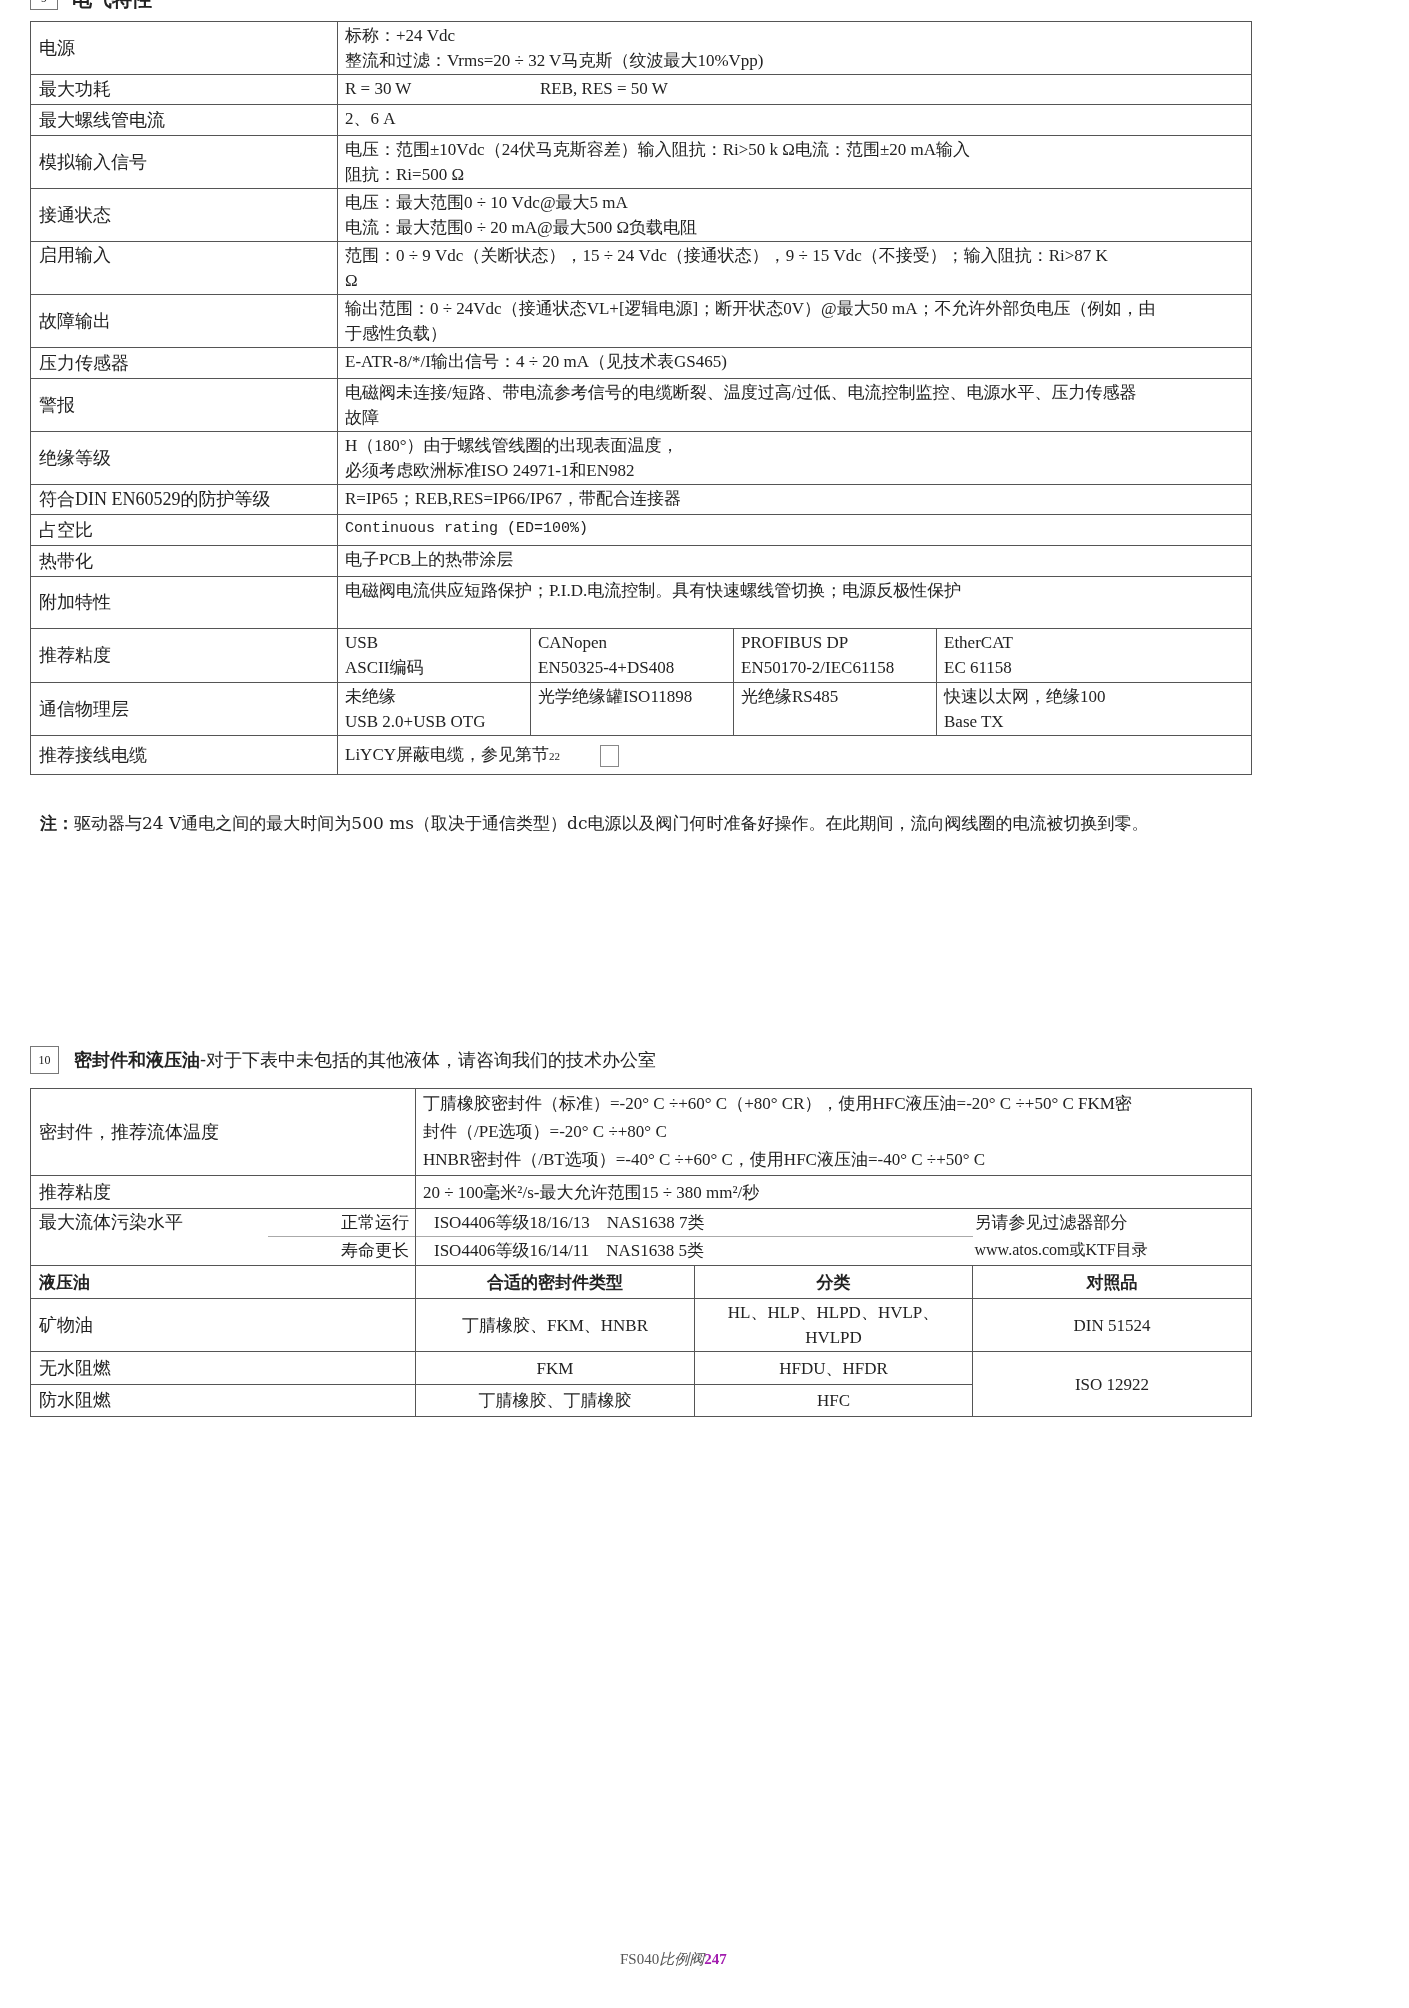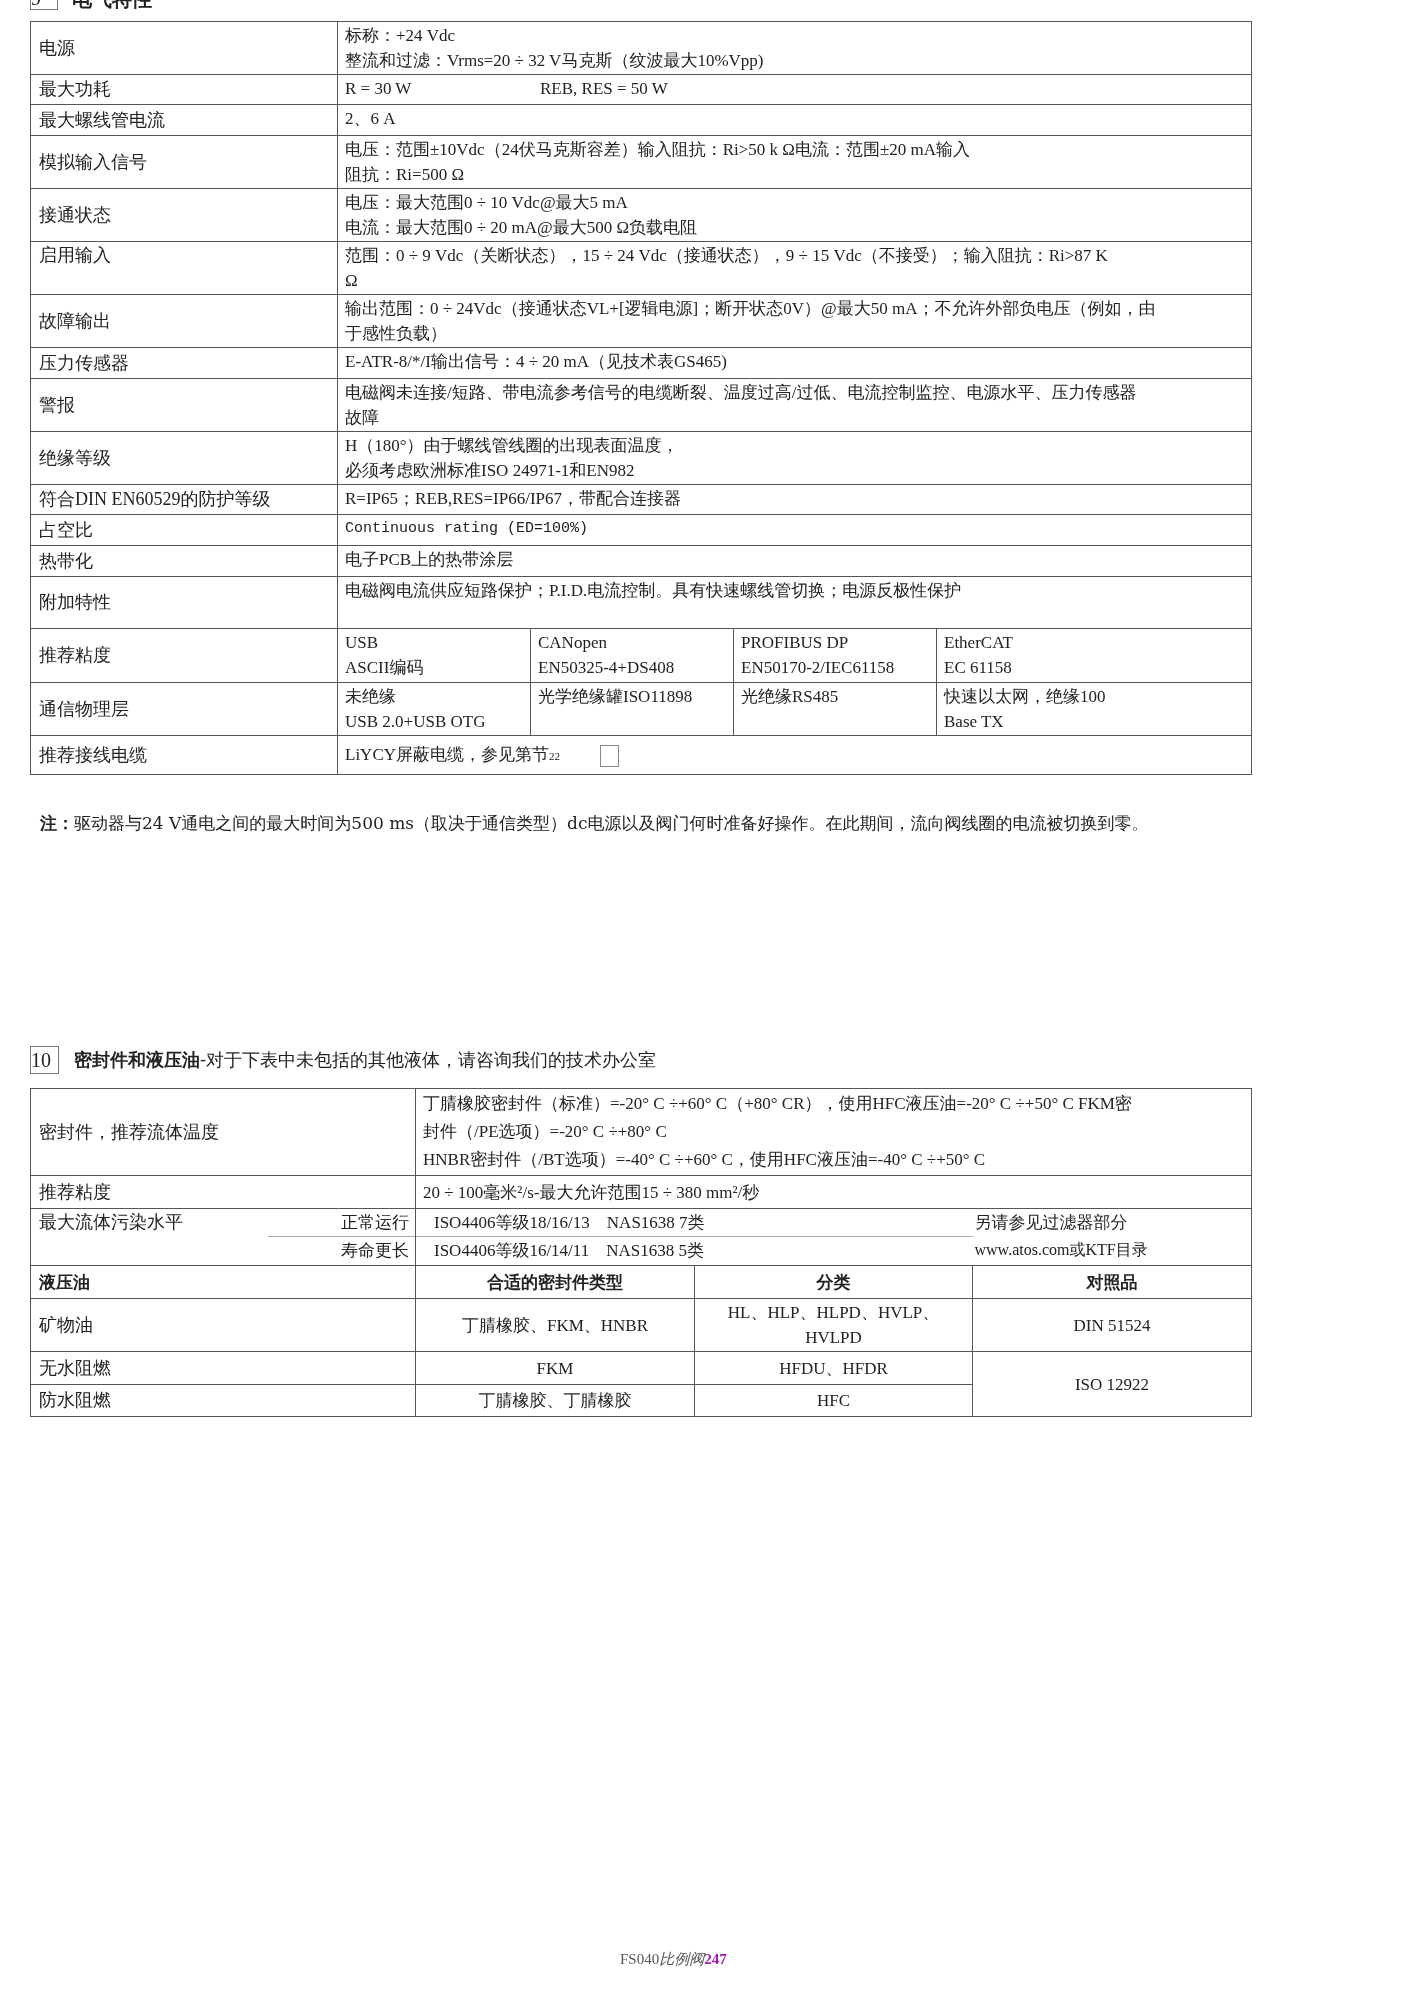--- a/index.html
+++ b/index.html
@@ -15,7 +15,7 @@
   .sm{font-size:11px;}
   .ctr{text-align:center;}
   .bold{font-weight:bold;font-family:"DejaVu Sans","Liberation Sans",sans-serif;}
-  .secbox{position:absolute;border:1.5px solid #777;font-size:20px;text-align:left;
+  .secbox{position:absolute;border:1.5px solid #777;font-size:12px;text-align:center;
           font-family:"Liberation Serif",serif;}
   .note{position:absolute;font-size:17px;}
   .cbox{display:inline-block;width:17px;height:20px;border:1.5px solid #888;vertical-align:middle;margin-left:40px;}

